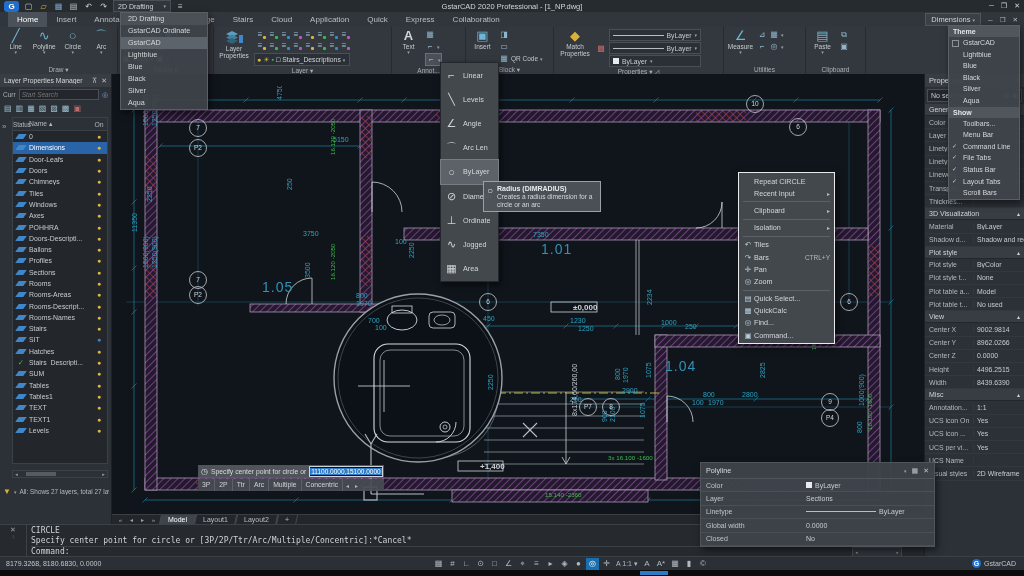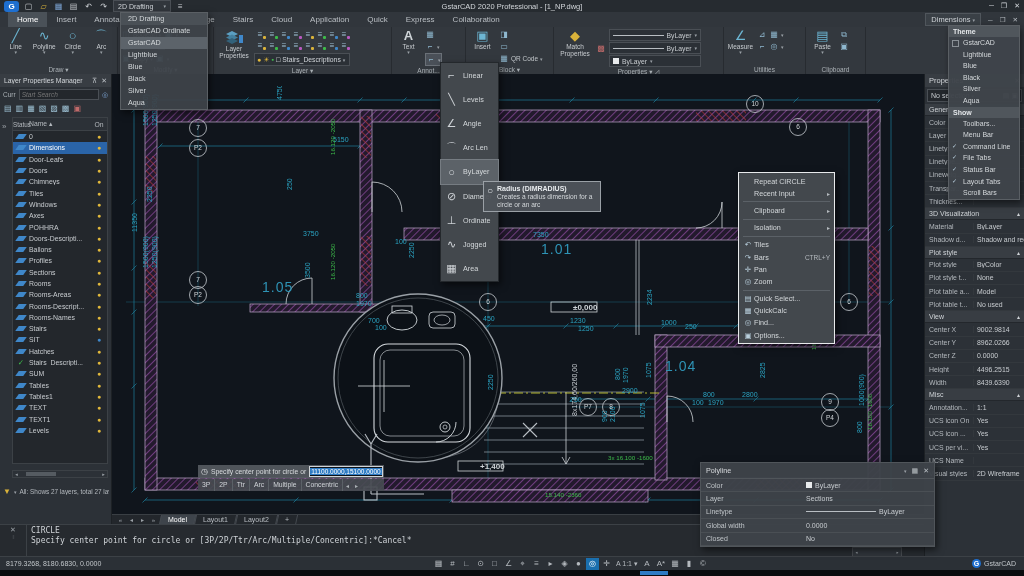--- a/index.html
+++ b/index.html
@@ -1200,7 +1200,7 @@
       </div>
       <div class="ctx-item">
         <span class="ctx-ic">▣</span>
-        <span class="ctx-lb">Options...</span>
+        <span class="ctx-lb">Command...</span>
       </div>
     </div>
 

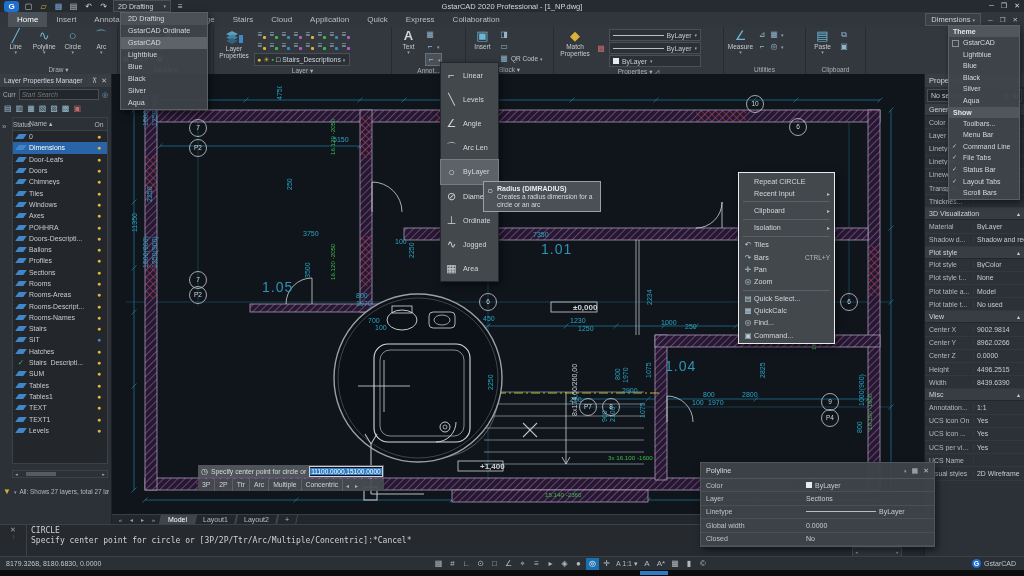--- a/index.html
+++ b/index.html
@@ -1047,6 +1047,7 @@
     <div id="cmd-body">
       <div class="cline">CIRCLE</div>
       <div class="cline">Specify center point for circle or [3P/2P/Ttr/Arc/Multiple/Concentric]:*Cancel*</div>
+      <div class="cline" id="cmd-prompt">Command:</div>
       <div id="cmd-scroll">
           <span>◂</span>
           <span>▸</span>

